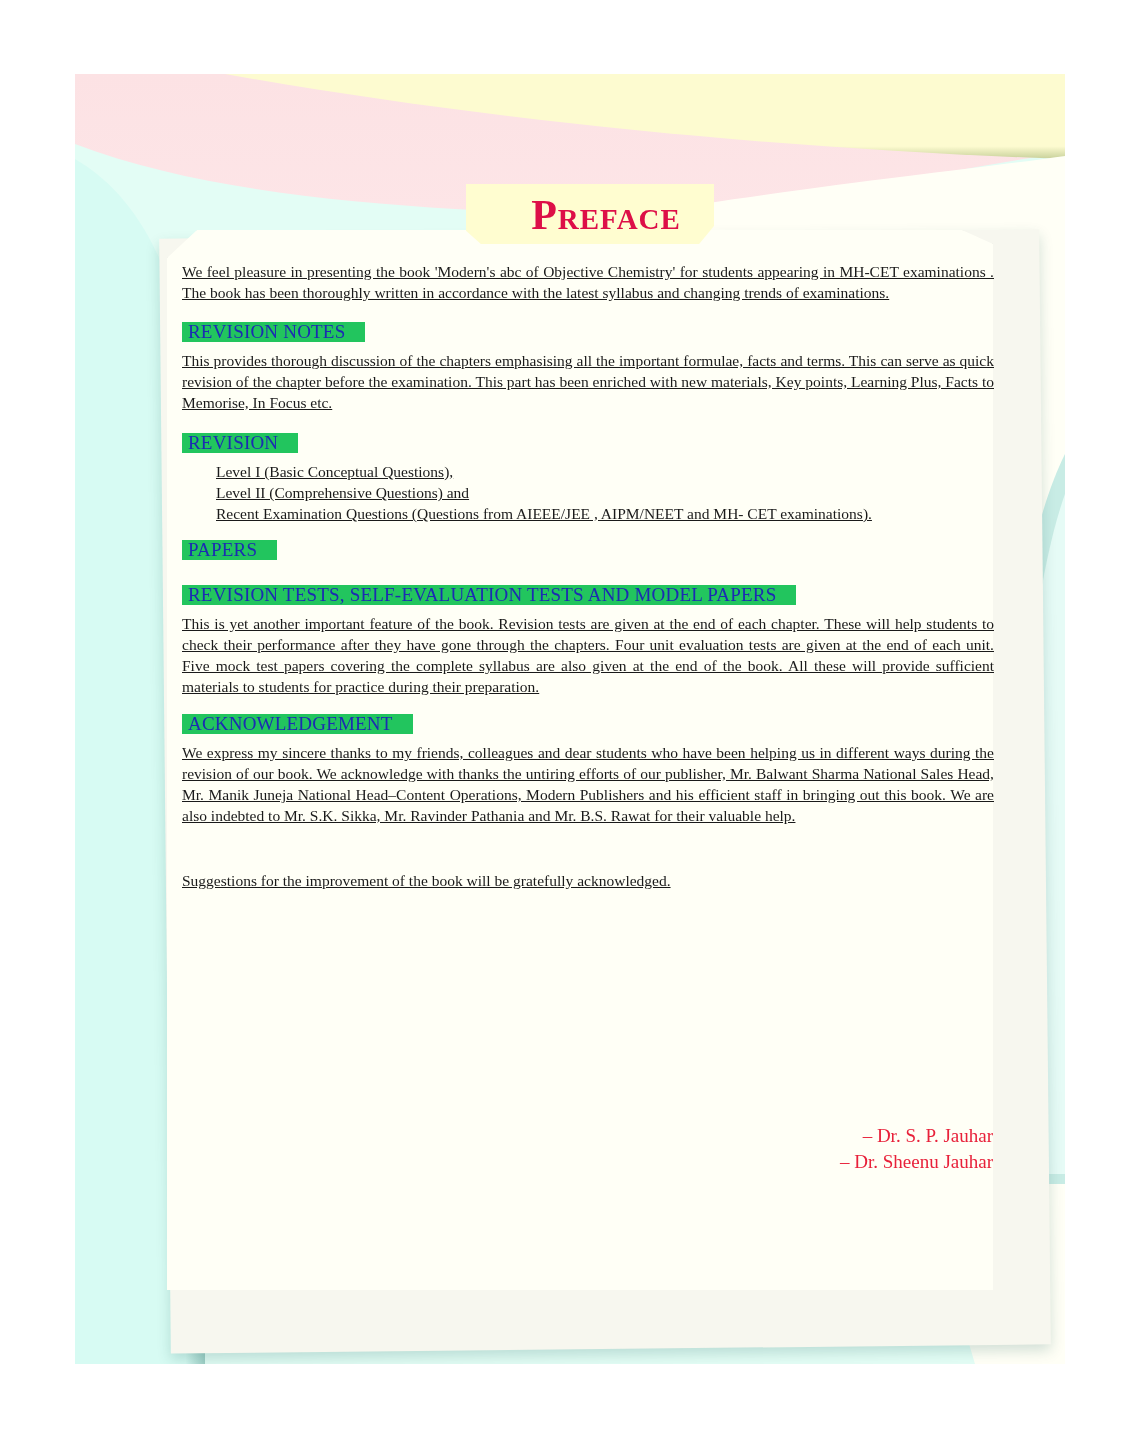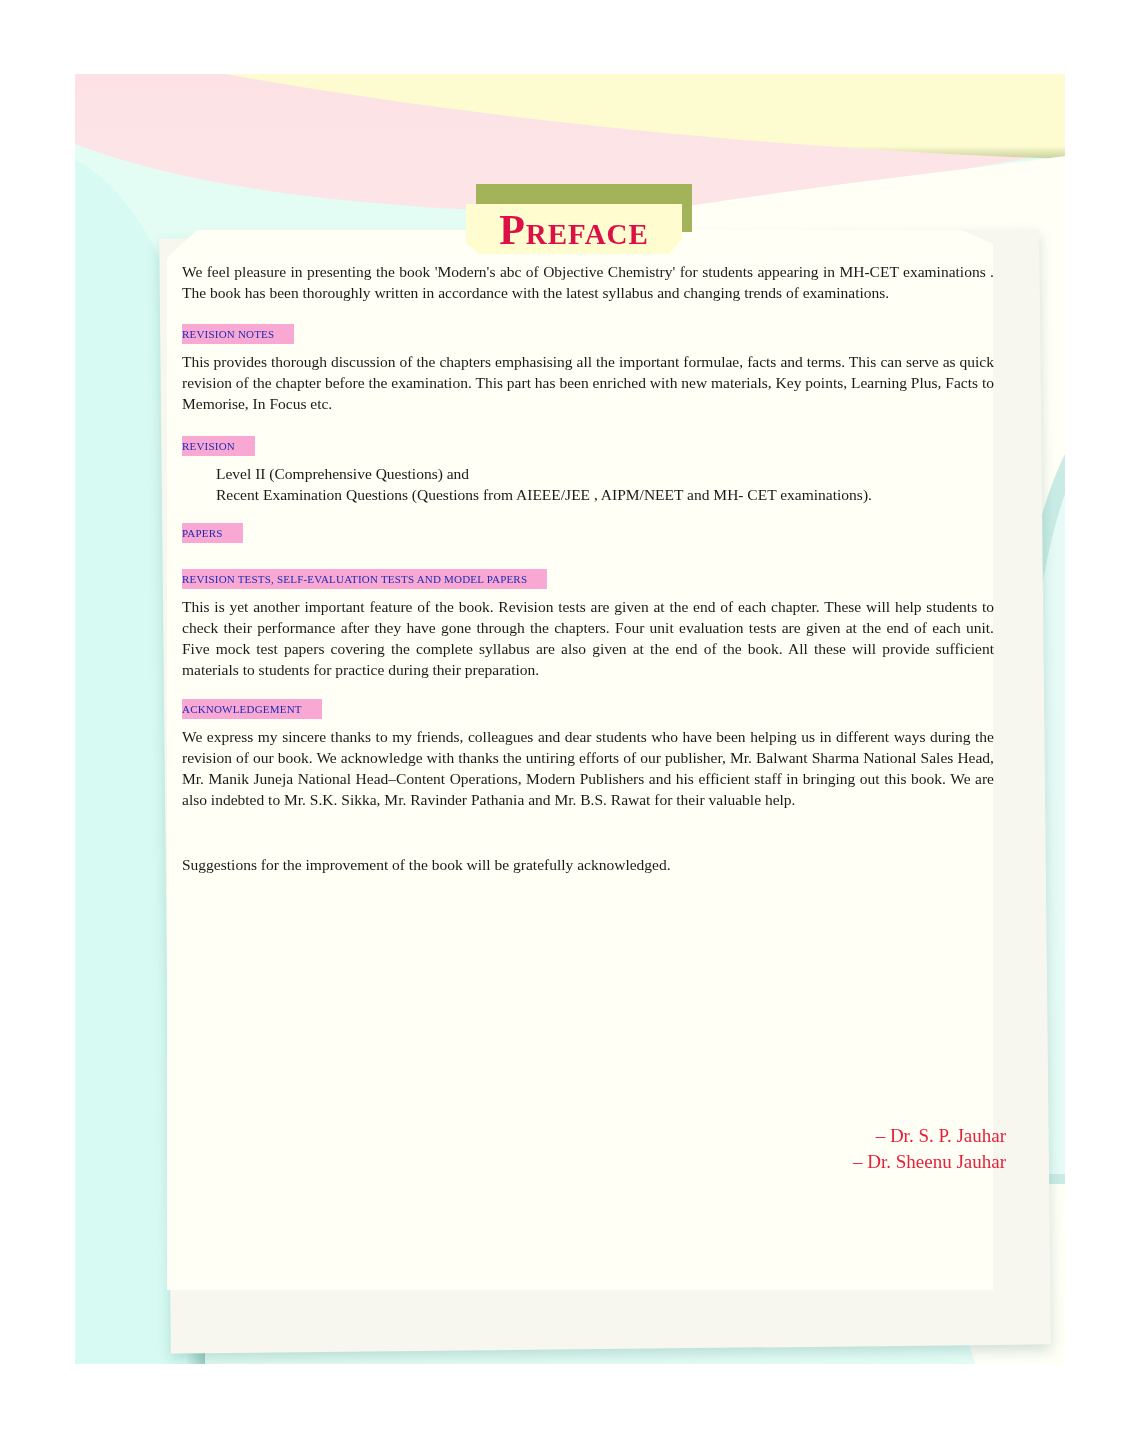--- a/index.html
+++ b/index.html
@@ -14,9 +14,9 @@
            clip-path:polygon(0 28px, 30px 0, 795px 0, 826px 14px, 826px 100%, 0 100%); }
   .title-tab { position:absolute; left:466px; top:184px; width:222px; height:56px; }
   .title-tab .back { position:absolute; left:10px; top:0; width:216px; height:48px; background:#a3b35a; }
-  .title-tab .front { position:absolute; left:0; top:20px; width:216px; height:50px; background:#fffdd0;
+  .title-tab .front { position:absolute; left:0; top:0; width:216px; height:60px; background:#fffdd0;
                       clip-path:polygon(0 0, 100% 0, 100% 70%, 94% 100%, 6% 100%, 0 78%);
-                      display:flex; align-items:center; justify-content:center; }
+                      display:flex; align-items:center; justify-content:center;padding-left:32px; }
   .title-text { color:#dd0f47; font-weight:bold; font-size:42px; letter-spacing:1px; font-variant:small-caps;
                 font-family:"Liberation Serif", serif; line-height:1; margin-top:2px; }
   .content { position:absolute; left:182px; top:261px; width:812px; color:#1a1a1a; font-size:15.5px; line-height:21px; }

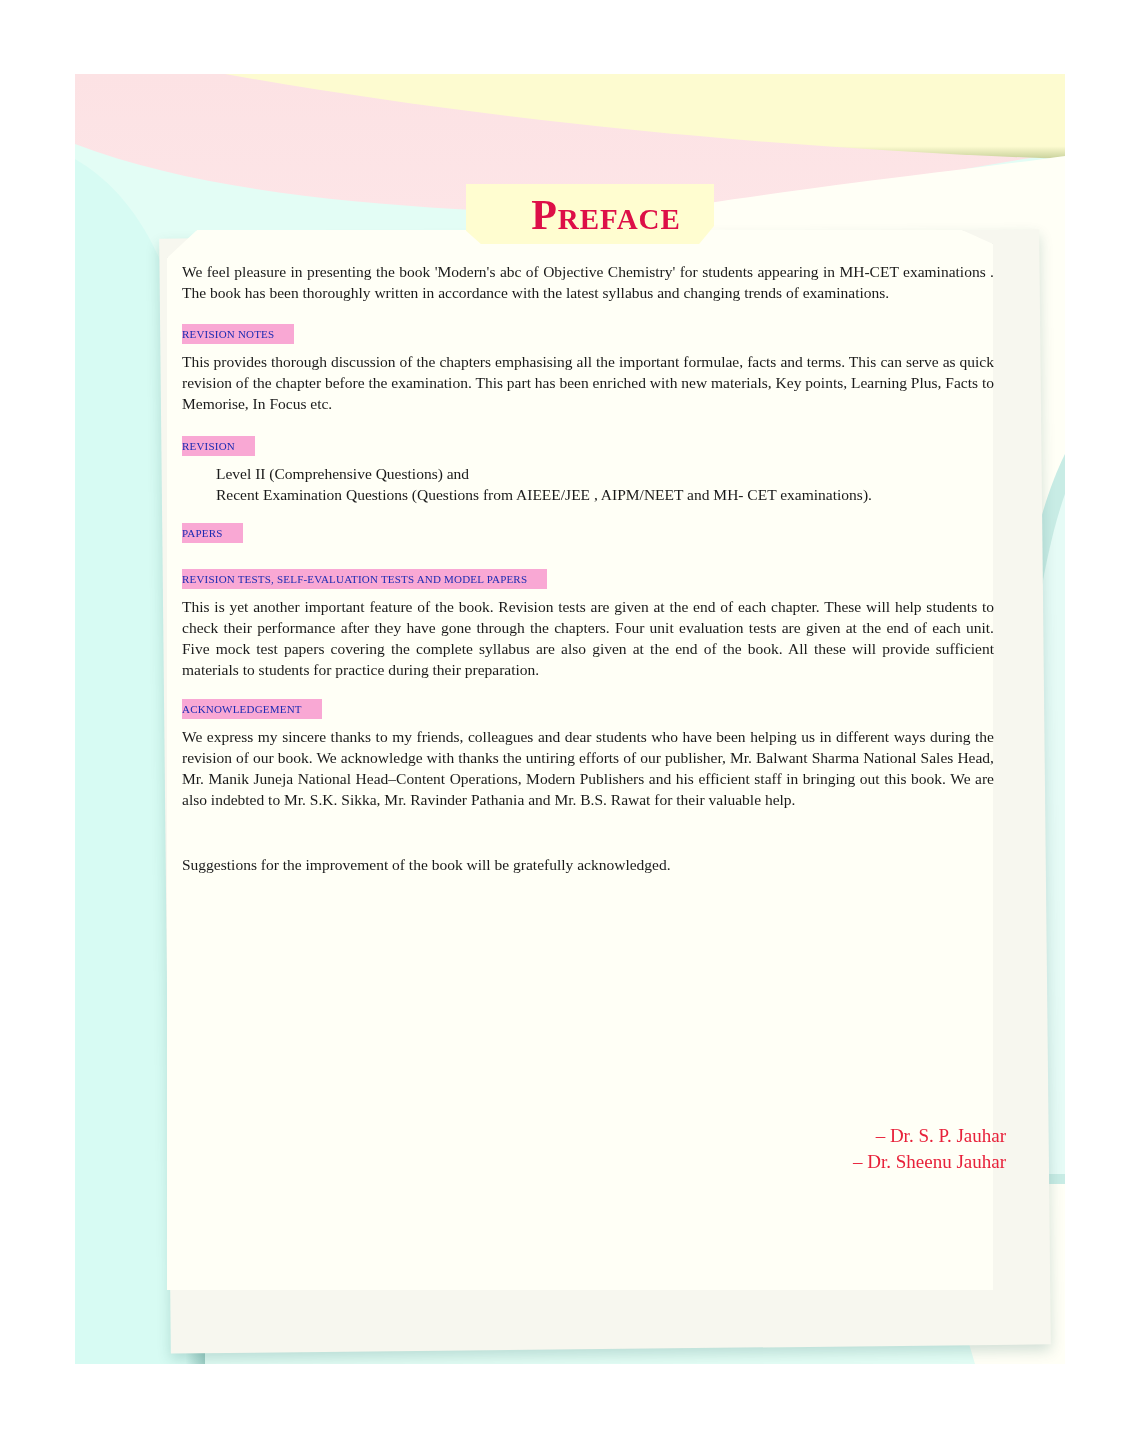--- a/index.html
+++ b/index.html
@@ -19,7 +19,7 @@
                       display:flex; align-items:center; justify-content:center;padding-left:32px; }
   .title-text { color:#dd0f47; font-weight:bold; font-size:42px; letter-spacing:1px; font-variant:small-caps;
                 font-family:"Liberation Serif", serif; line-height:1; margin-top:2px; }
-  .content { position:absolute; left:182px; top:261px; width:812px; color:#1a1a1a; font-size:15.5px; line-height:21px; }
+  .content { position:absolute; left:182px; top:261px; width:812px; color:#1a1a1a; font-size:15.5px; line-height:21px;text-decoration:underline; }
   .content p { margin:0; text-align:justify; }
   .heading { display:inline-block; background:#f9a8d4; color:#1c2bb2; font-size:11px; padding:0 20px 0 0;
              line-height:20px; letter-spacing:0.2px; }

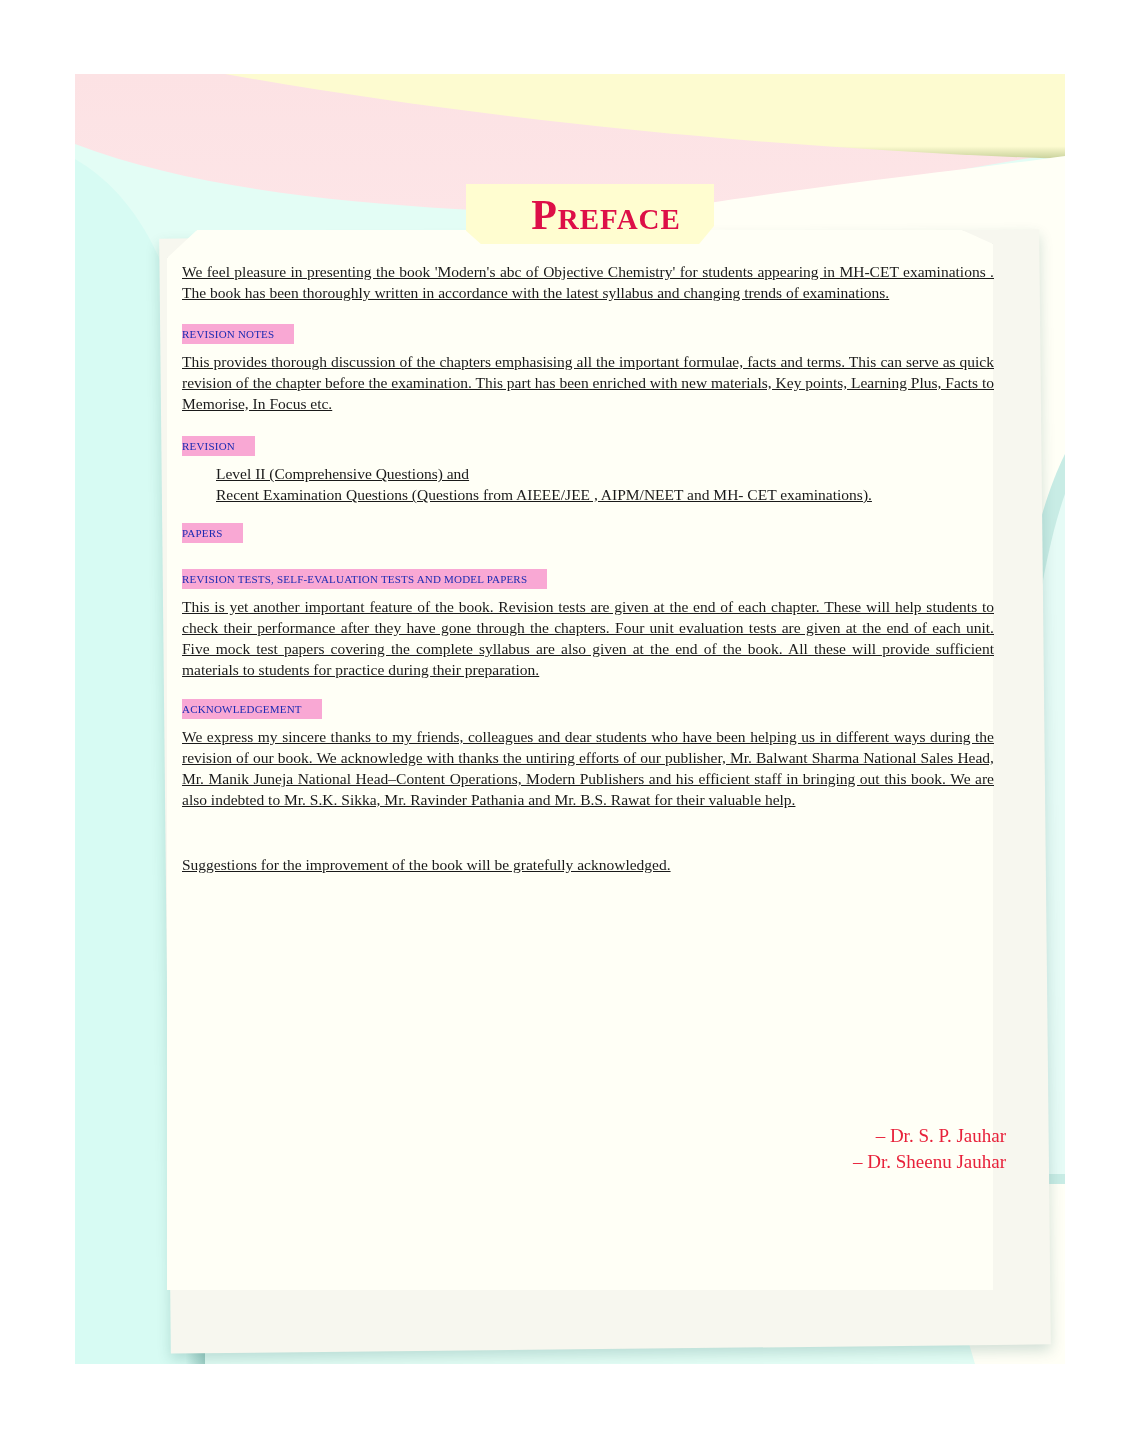--- a/index.html
+++ b/index.html
@@ -21,7 +21,7 @@
                 font-family:"Liberation Serif", serif; line-height:1; margin-top:2px; }
   .content { position:absolute; left:182px; top:261px; width:812px; color:#1a1a1a; font-size:15.5px; line-height:21px;text-decoration:underline; }
   .content p { margin:0; text-align:justify; }
-  .heading { display:inline-block; background:#f9a8d4; color:#1c2bb2; font-size:11px; padding:0 20px 0 0;
+  .heading { display:inline-block; background:#22c55e; color:#1c2bb2; font-size:19px; padding:0 20px 0 6px;
              line-height:20px; letter-spacing:0.2px; }
   .indent { padding-left:34px; display:block; }
   .sig { position:absolute; right:134px; color:#e8213a; font-size:19px; text-align:right; line-height:24px; }

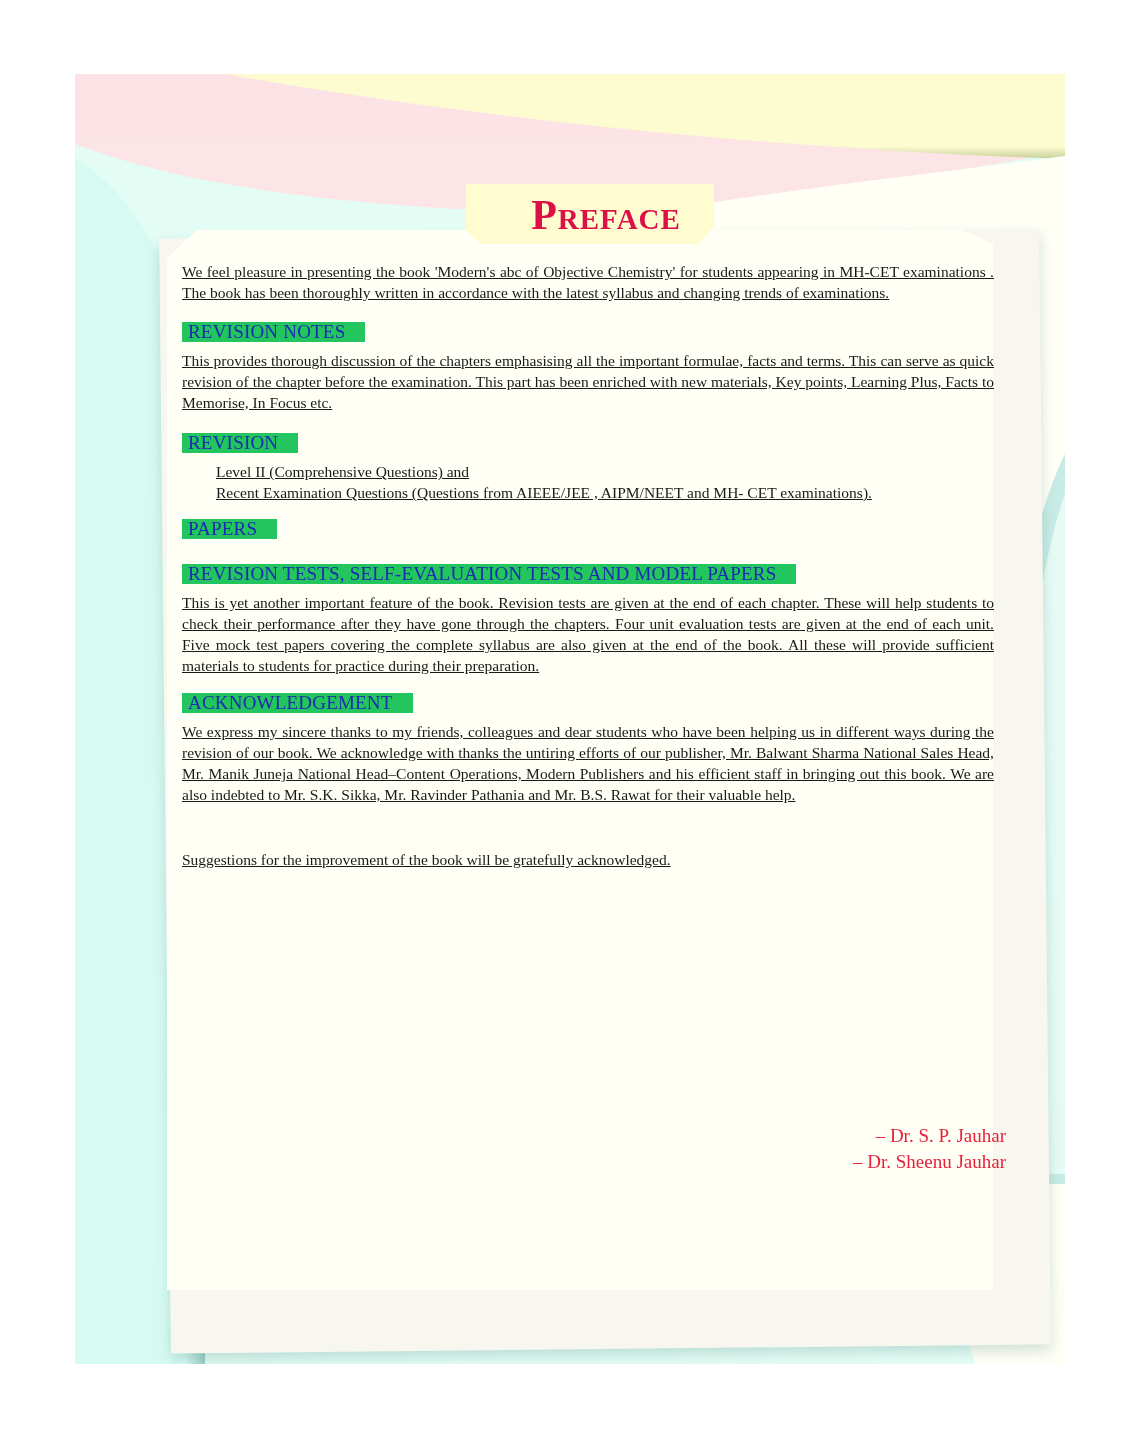--- a/index.html
+++ b/index.html
@@ -83,6 +83,7 @@
   <div style="height:20px"></div>
   <span class="heading">REVISION</span>
   <div style="height:7px"></div>
+  <span class="indent">Level I (Basic Conceptual Questions),</span>
   <span class="indent">Level II (Comprehensive Questions) and</span>
   <span class="indent">Recent Examination Questions (Questions from AIEEE/JEE , AIPM/NEET and MH- CET examinations).</span>
 

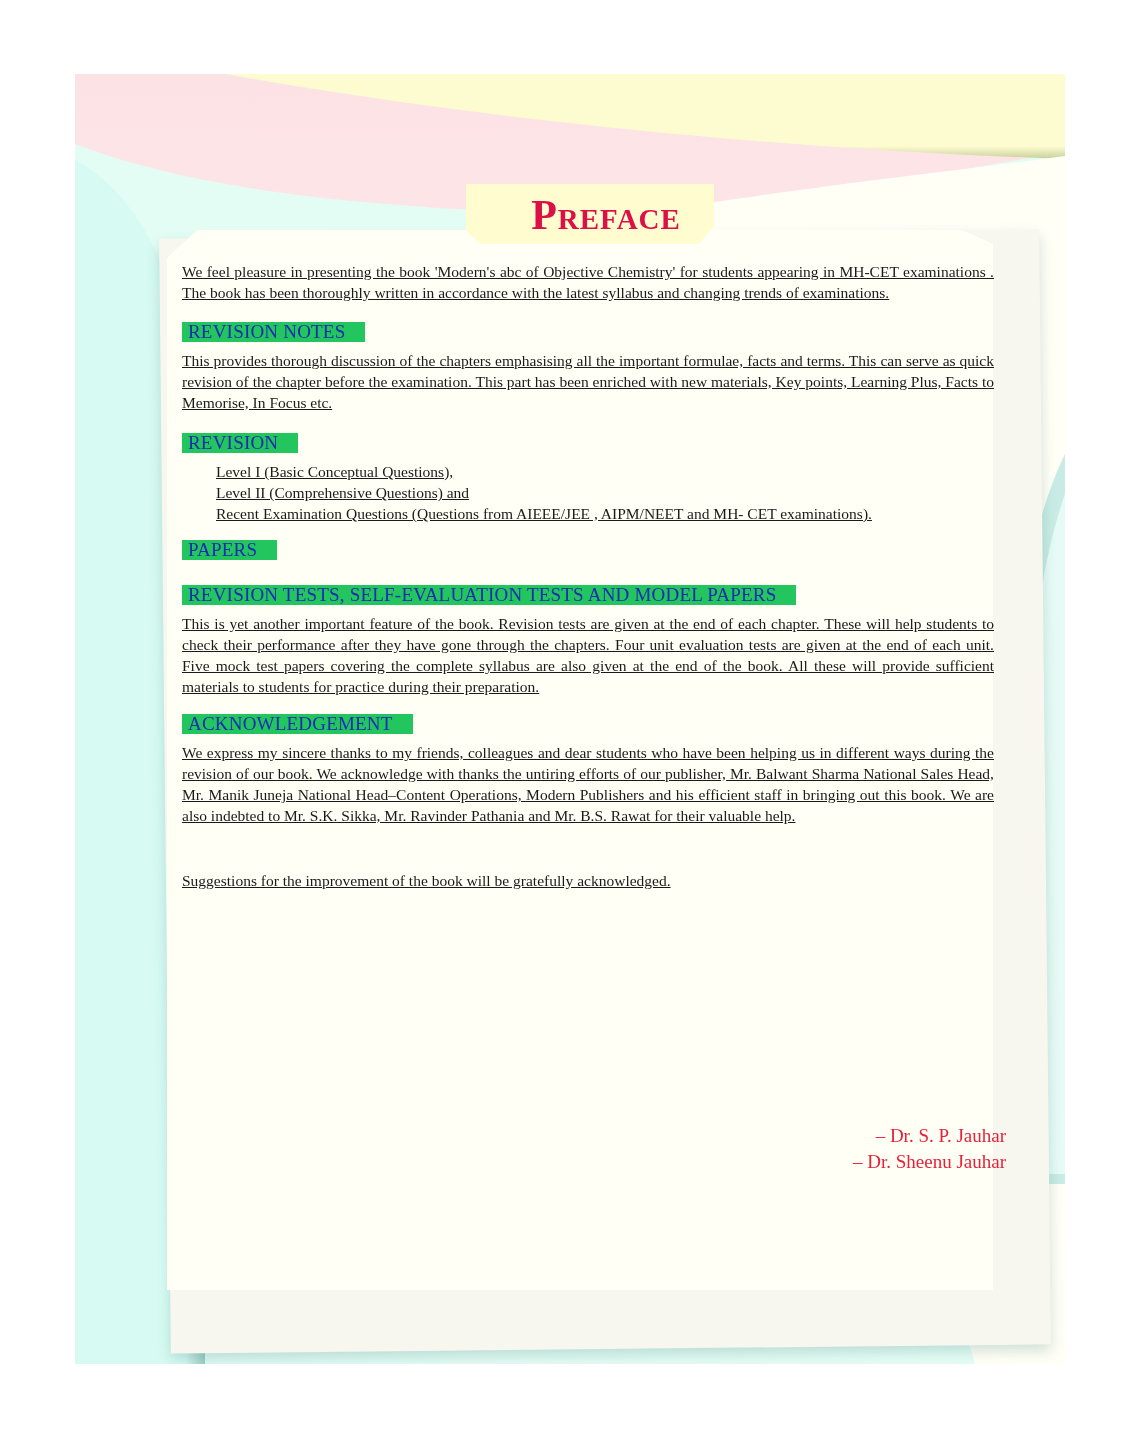--- a/index.html
+++ b/index.html
@@ -24,7 +24,7 @@
   .heading { display:inline-block; background:#22c55e; color:#1c2bb2; font-size:19px; padding:0 20px 0 6px;
              line-height:20px; letter-spacing:0.2px; }
   .indent { padding-left:34px; display:block; }
-  .sig { position:absolute; right:134px; color:#e8213a; font-size:19px; text-align:right; line-height:24px; }
+  .sig { position:absolute; right:147px; color:#e8213a; font-size:19px; text-align:right; line-height:24px; }
 </style>
 </head>
 <body>

